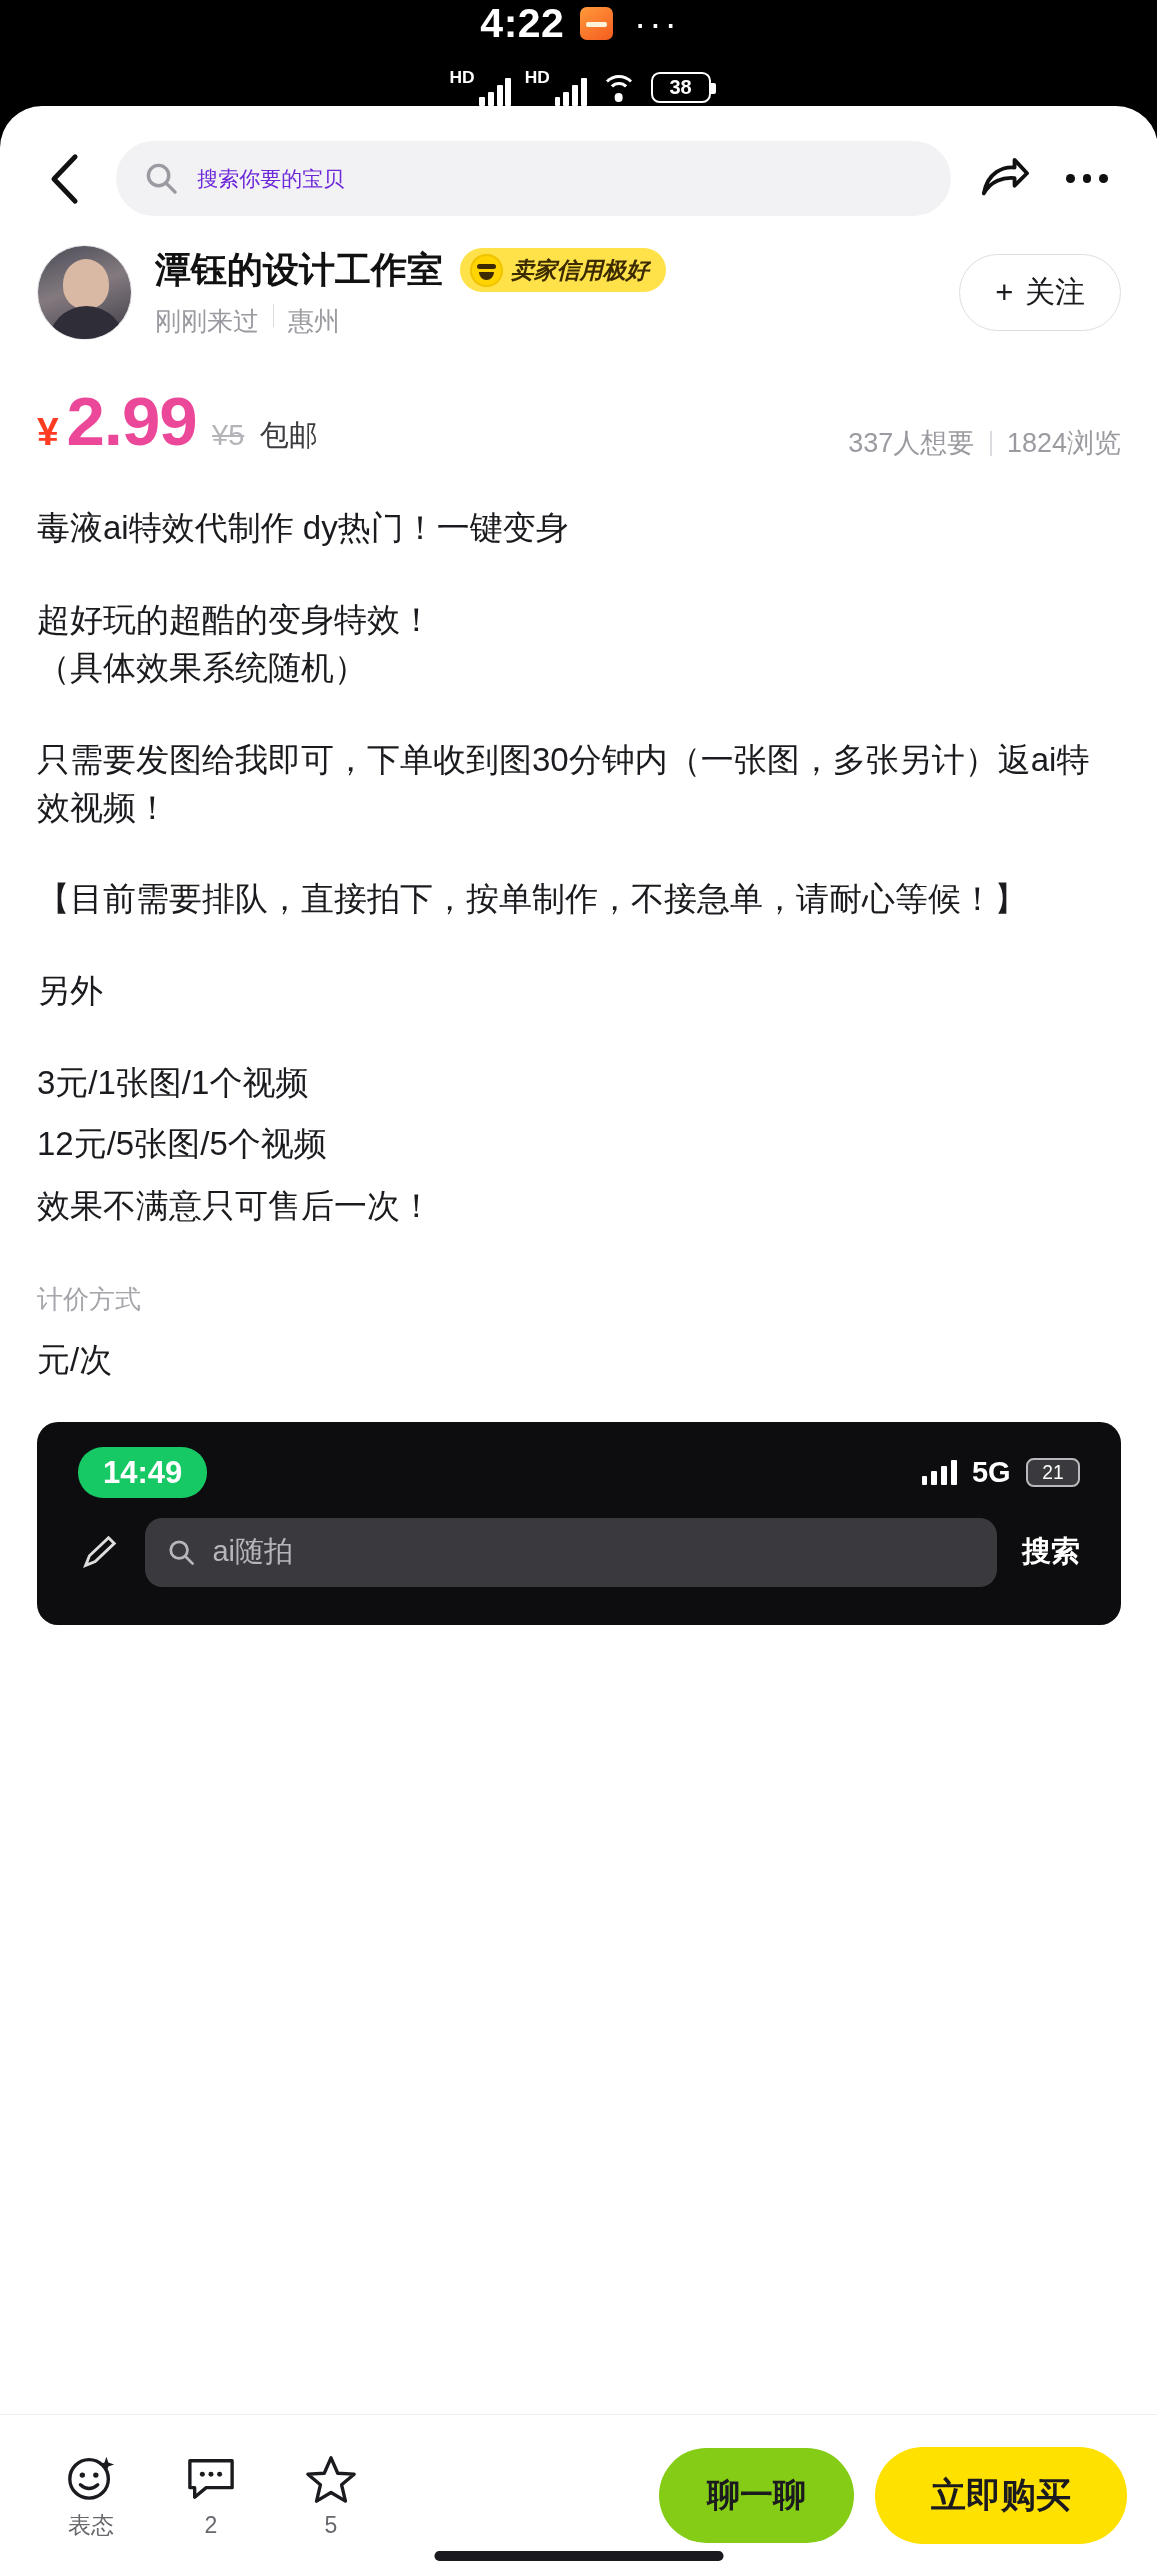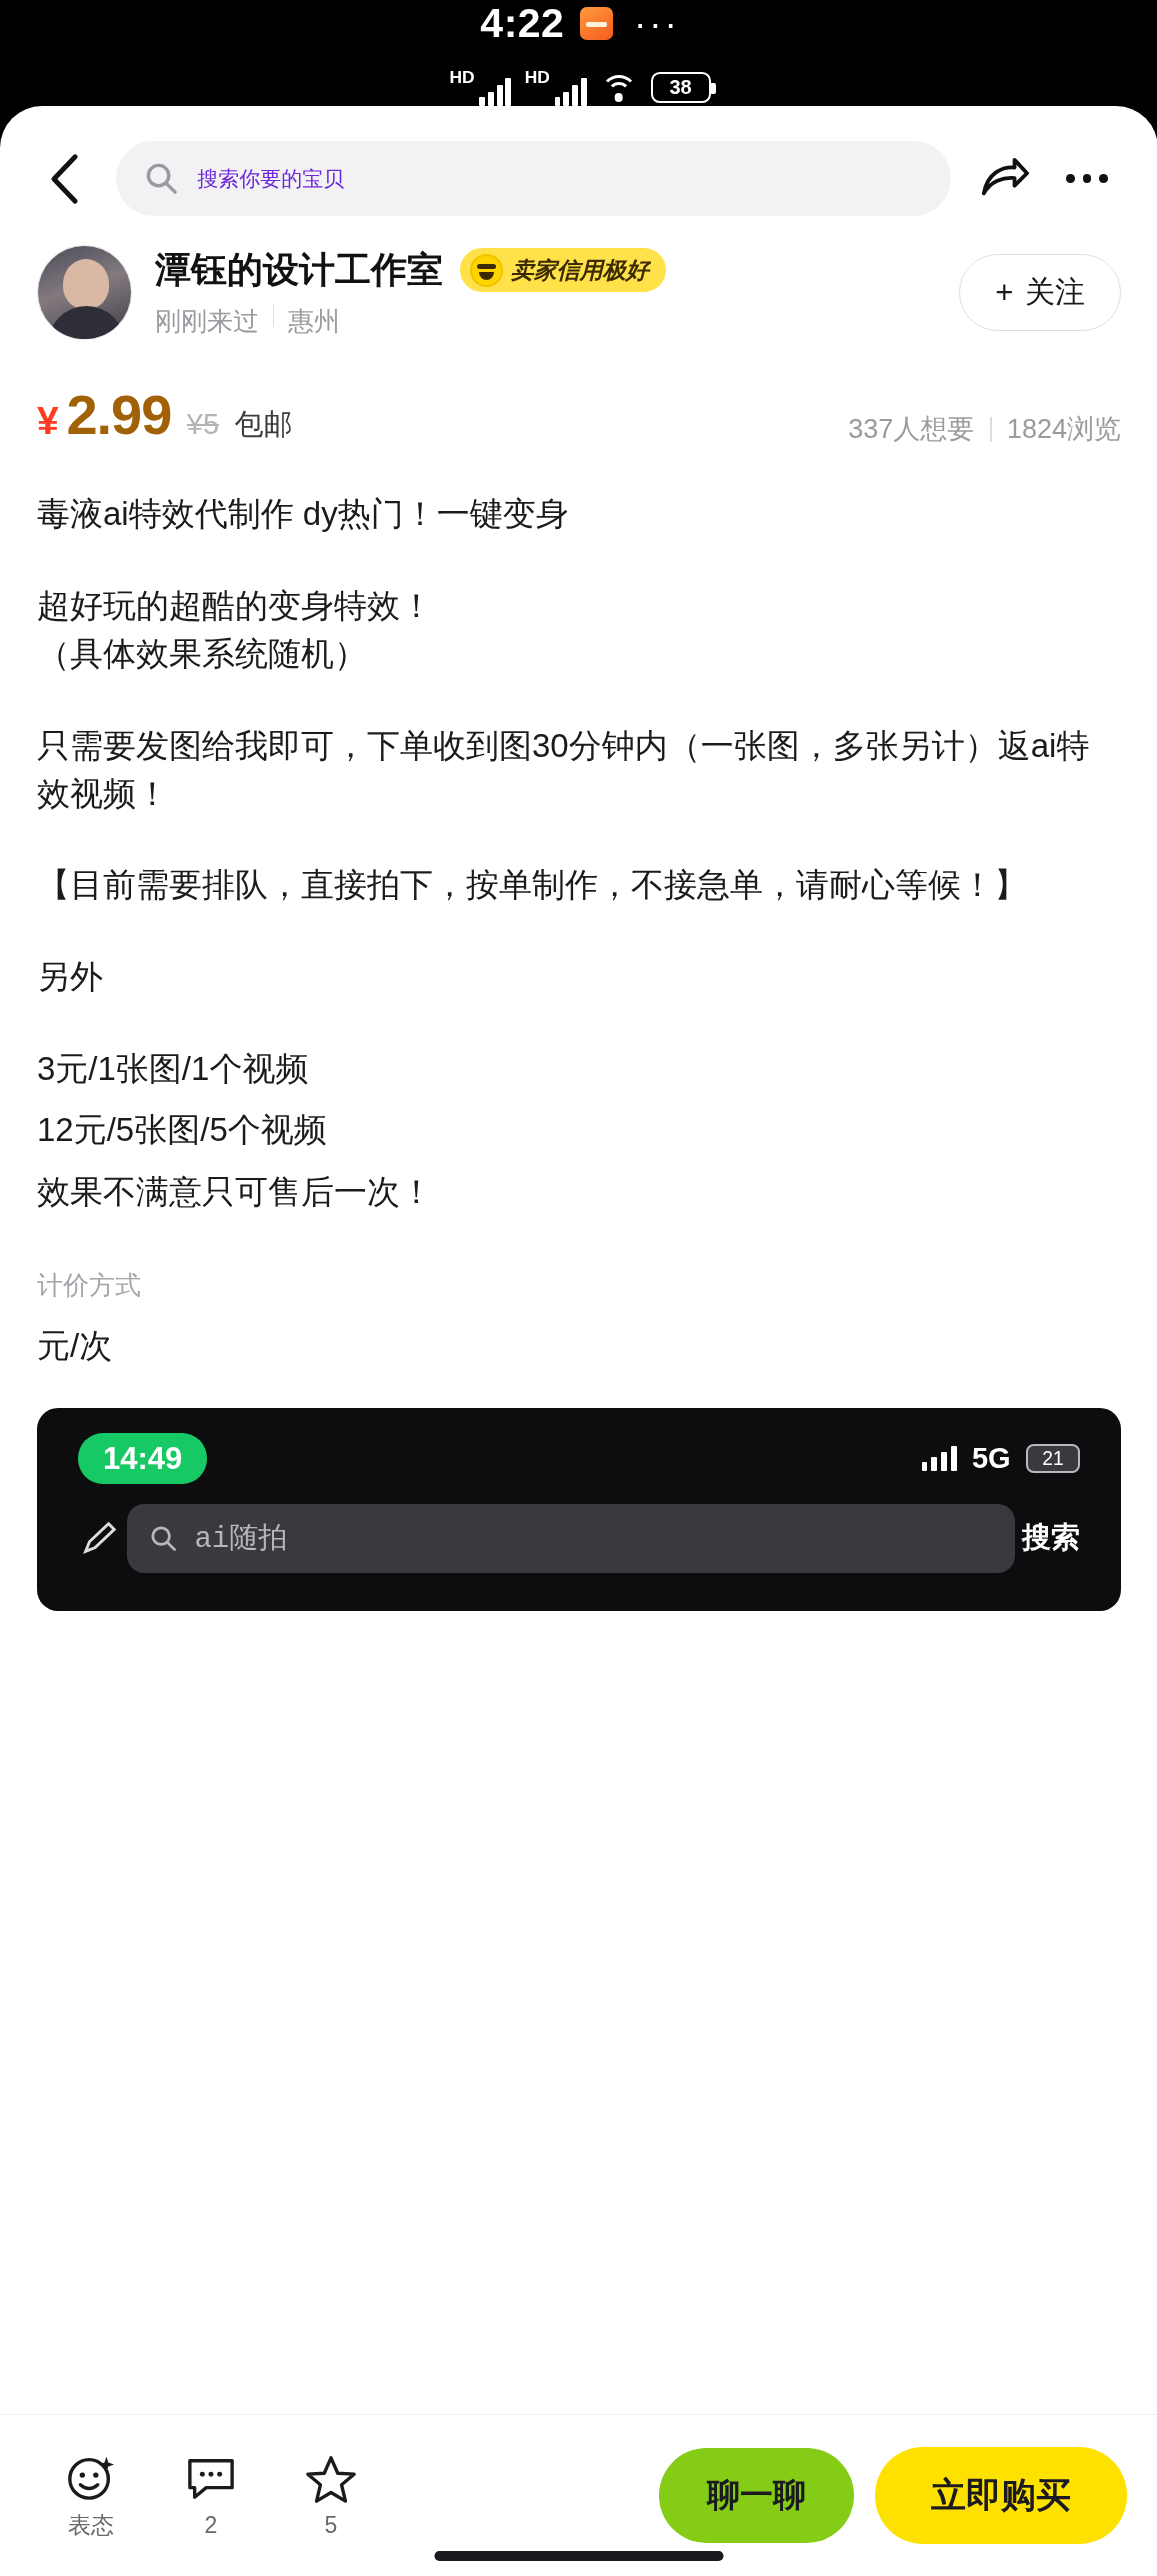--- a/index.html
+++ b/index.html
@@ -156,7 +156,7 @@
   }
   .price-left { display: flex; align-items: baseline; gap: 15.4px; }
   .cny { color:#ff3b21; font-size: 39px; font-weight: 800; }
-  .price-main { color:#a16207; font-size: 56px; font-weight: 800; letter-spacing: -1px; margin-left:-7.7px;}
+  .price-main { color:#ec4899; font-size: 69px; font-weight: 800; letter-spacing: -1px; margin-left:-7.7px;}
   .price-old { color:#b3b3b8; font-size: 29px; text-decoration: line-through; }
   .free-ship { color:#3b3b40; font-size: 29px; }
   .price-right { display:flex; align-items:center; gap:15.4px; color:#9a9aa0; font-size: 27px;}

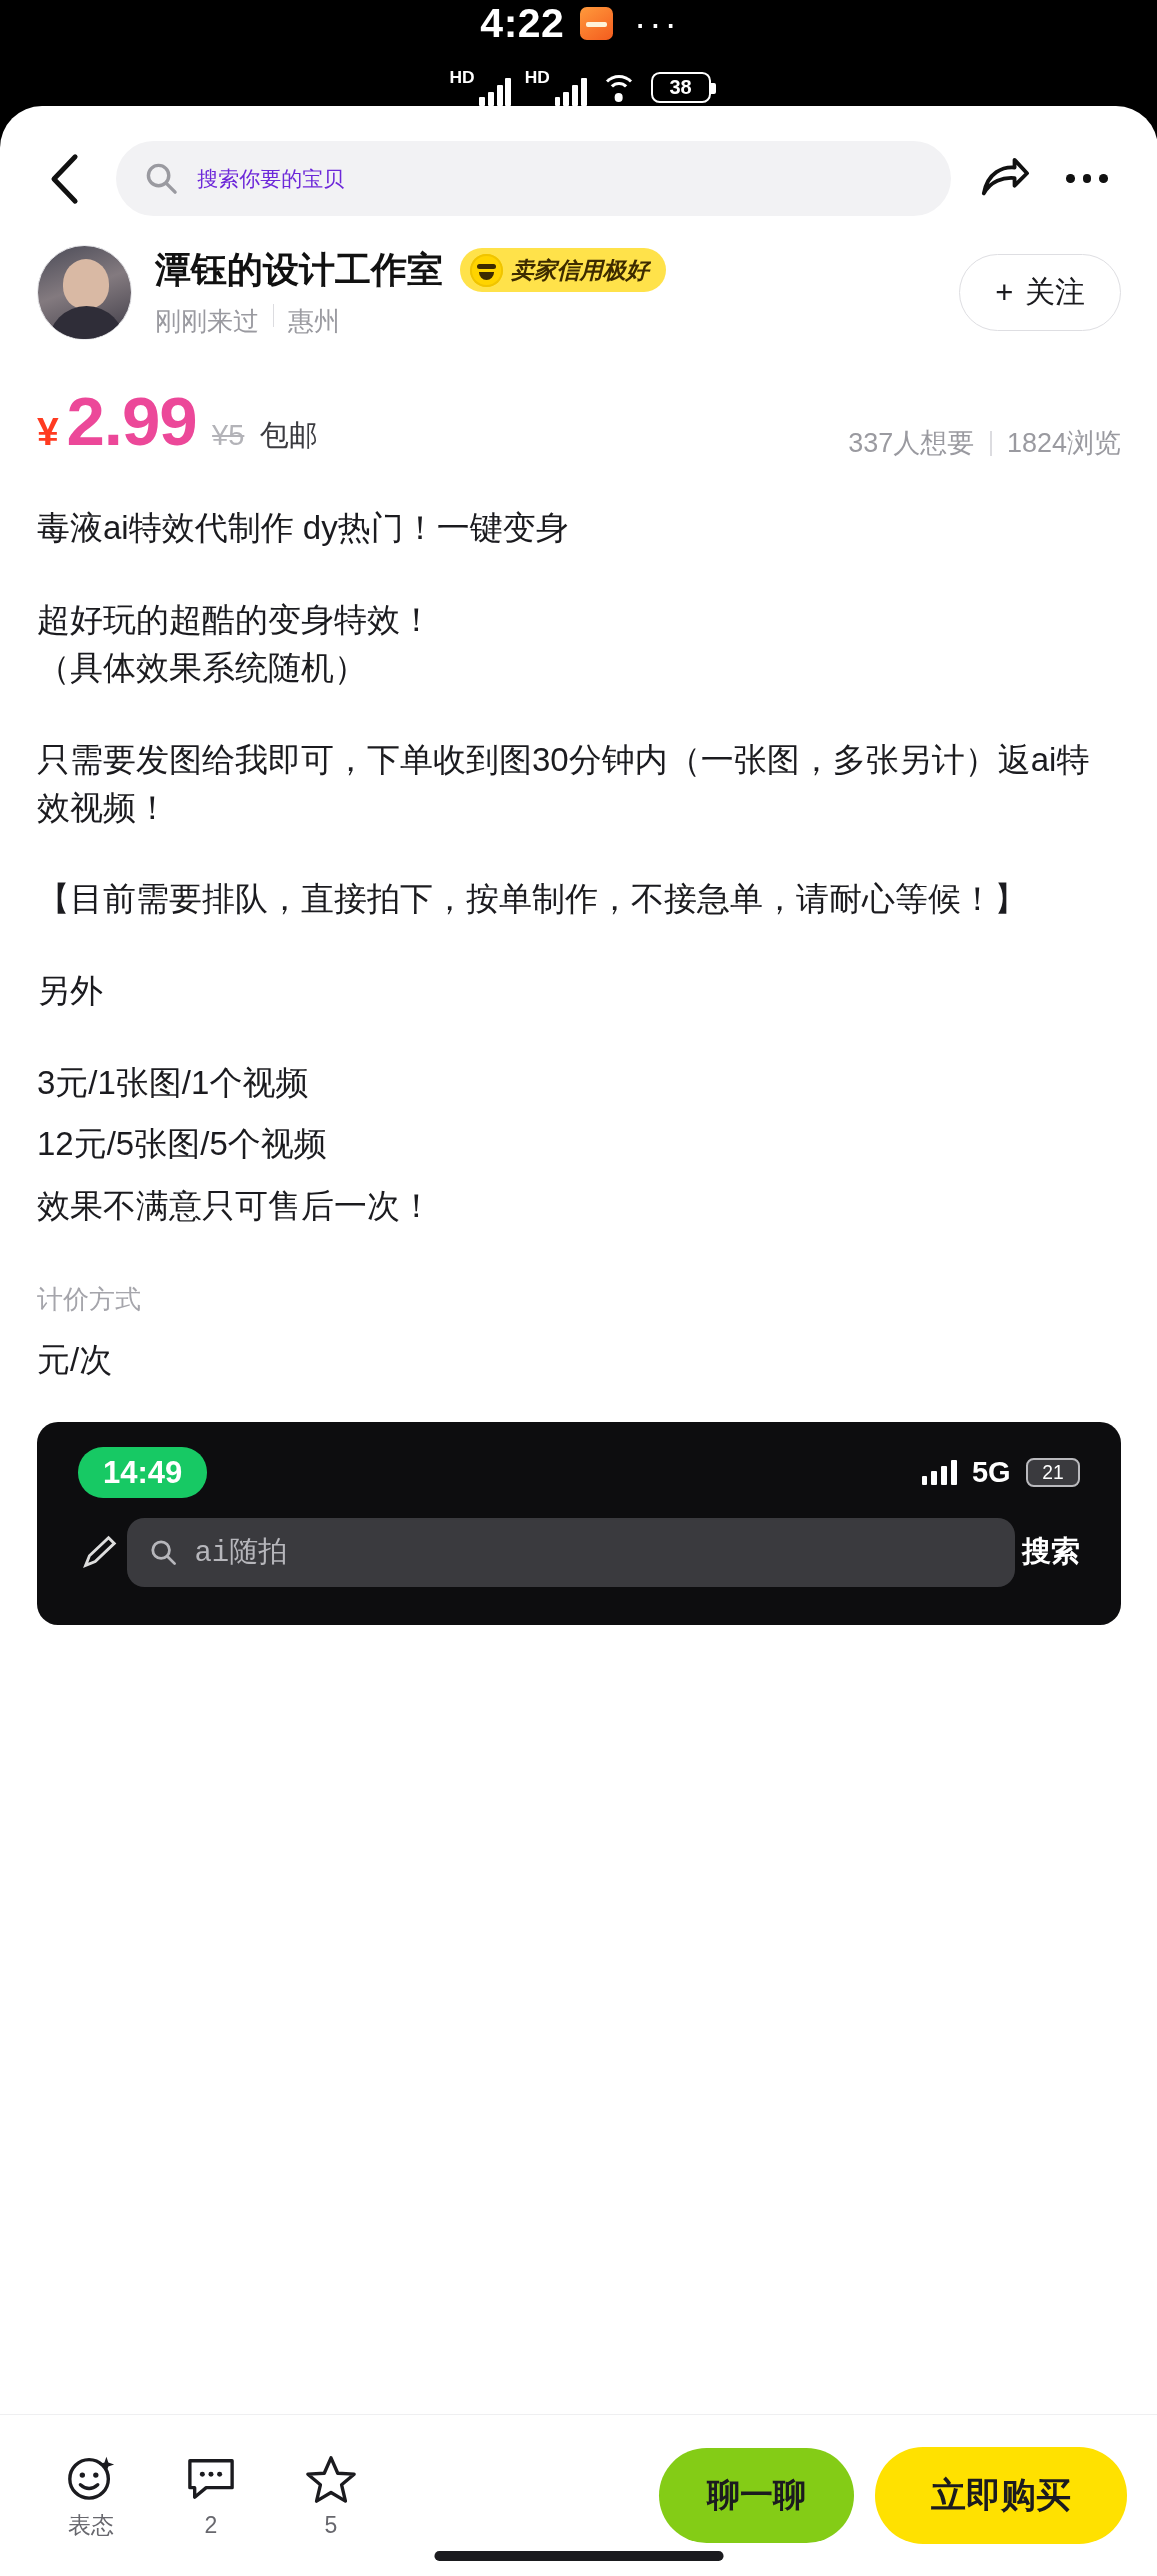--- a/index.html
+++ b/index.html
@@ -210,7 +210,7 @@
     background:#3a3a3e;
   }
   .media-searchrow {
-    margin-top: 19.3px; display:flex; align-items:center; gap: 7px; padding: 0 41px; font-family: Liberation Mono, monospace;
+    margin-top: 19.3px; display:flex; align-items:center; gap: 25px; padding: 0 41px;
   }
   .m-pen { width: 42px; height: 42px; flex:none;}
   .m-search {

